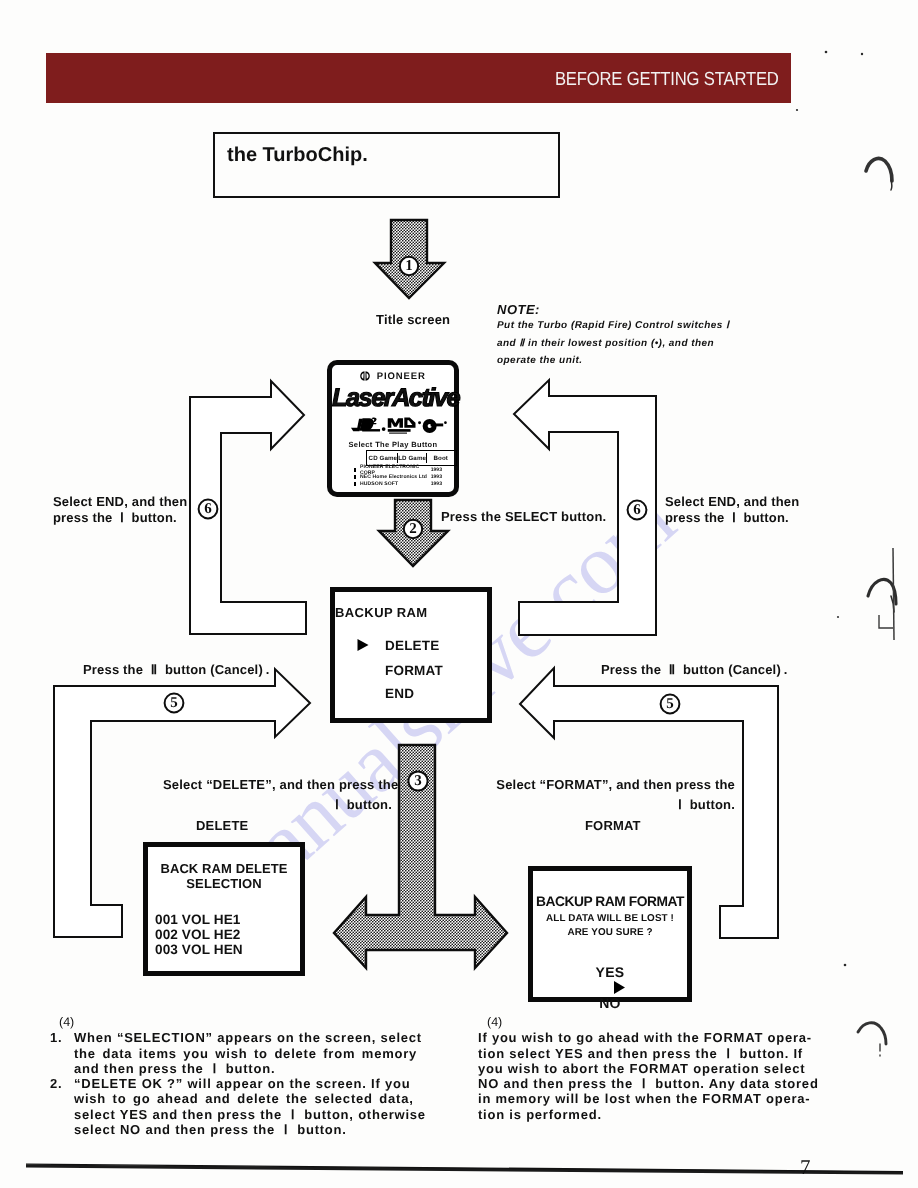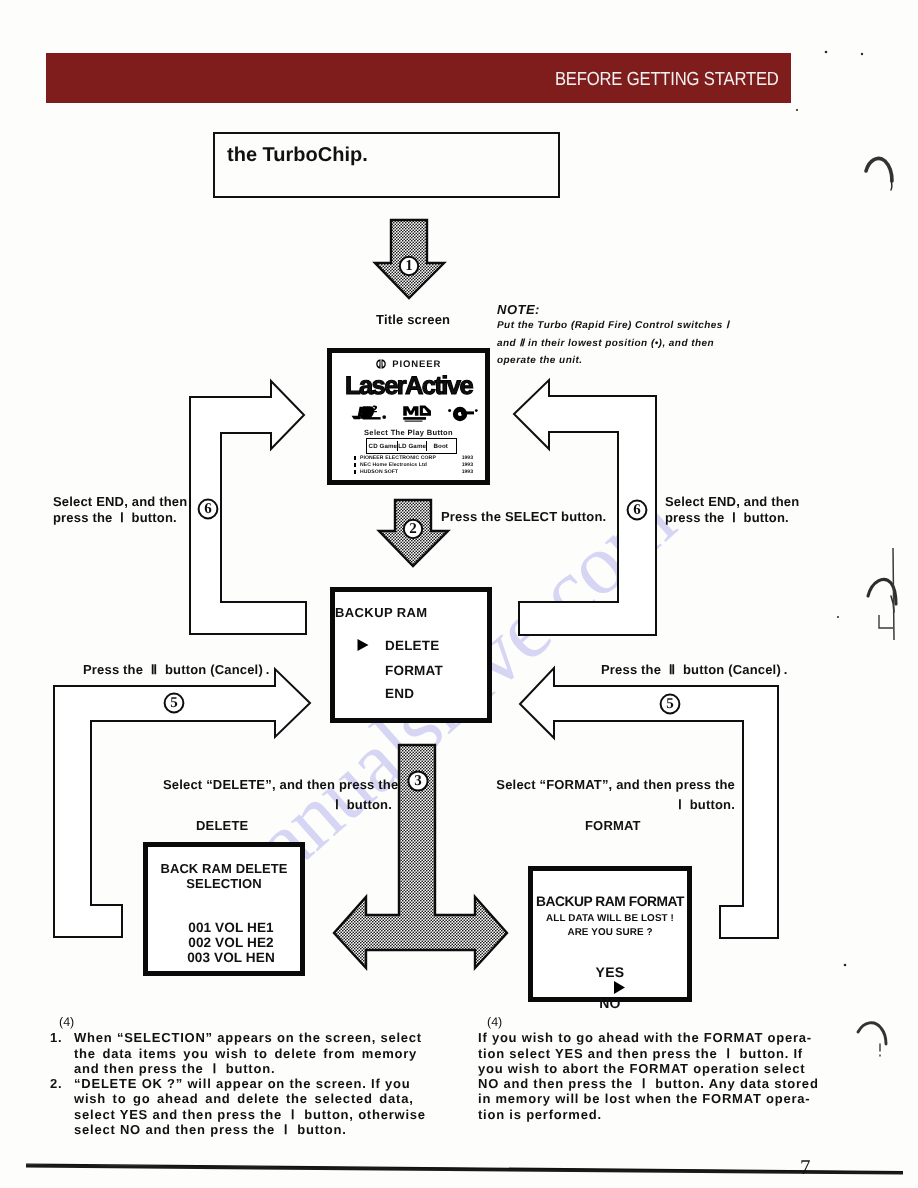--- a/index.html
+++ b/index.html
@@ -20,7 +20,7 @@
   
   .crt{border:5.5px solid #0a0a0a;box-sizing:border-box;background:#fff;}
   
-  #title-screen{left:327px;top:348px;width:163px;height:137px;}
+  #title-screen{left:327px;top:360px;width:132px;height:137px;border-radius:10px;}
   .ts-brand{position:absolute;left:0;right:0;top:1px;text-align:center;white-space:nowrap;}
   .ts-mark{vertical-align:-1.5px;margin-right:2px;}
   .ts-brandtext{font-size:9.5px;font-weight:bold;letter-spacing:.9px;font-family:"Liberation Sans",sans-serif;}

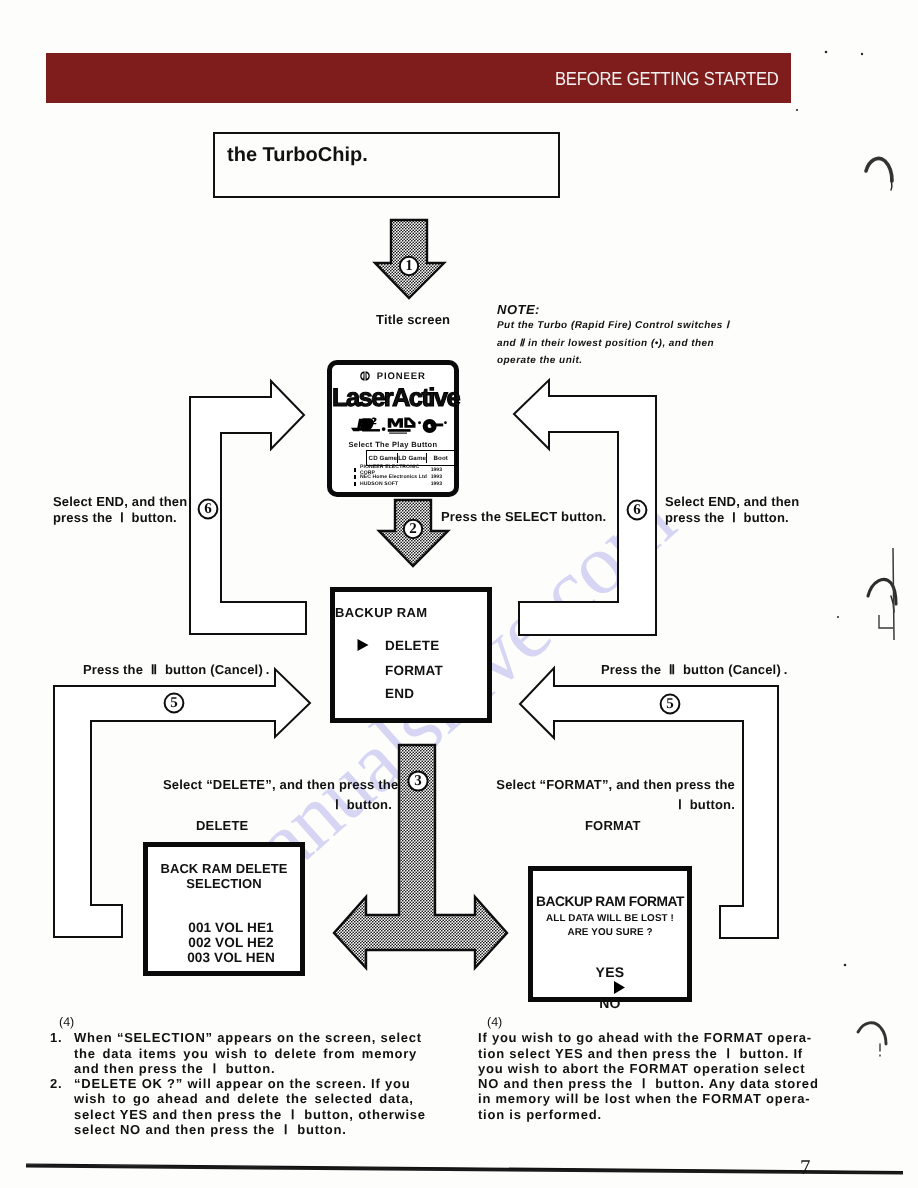--- a/index.html
+++ b/index.html
@@ -25,7 +25,7 @@
   .ts-mark{vertical-align:-1.5px;margin-right:2px;}
   .ts-brandtext{font-size:9.5px;font-weight:bold;letter-spacing:.9px;font-family:"Liberation Sans",sans-serif;}
   .ts-logo{position:absolute;left:0;right:0;top:19px;text-align:center;font-size:25.5px;font-weight:bold;
-           letter-spacing:-1.6px;font-family:"Liberation Sans",sans-serif;
+           font-style:italic;letter-spacing:-1.6px;font-family:"Liberation Sans",sans-serif;
            -webkit-text-stroke:1.1px #000;}
   .ts-icons{position:absolute;left:18px;right:7px;top:52px;display:flex;justify-content:space-between;align-items:flex-start;}
   .ts-sel{position:absolute;left:0;right:0;top:75px;text-align:center;font-size:7.5px;font-weight:bold;letter-spacing:.35px;}

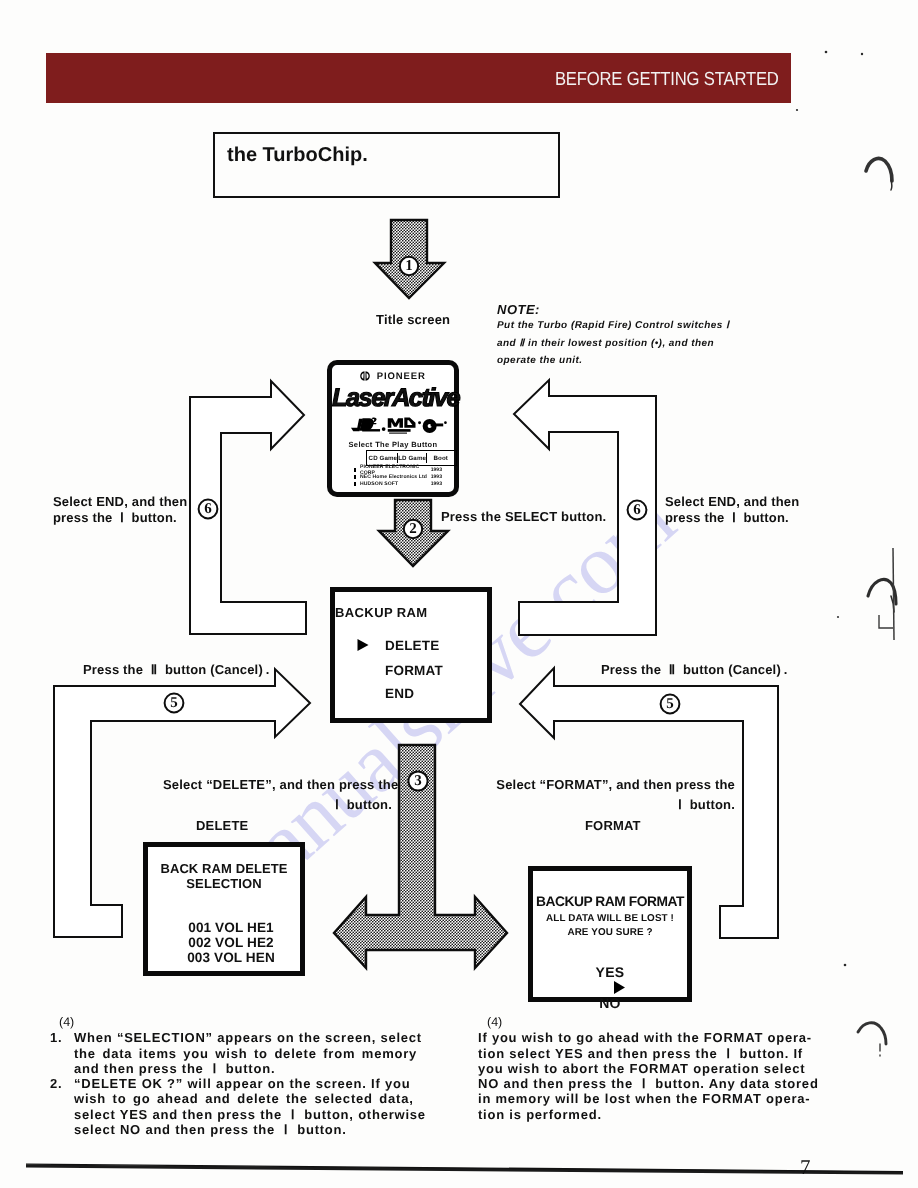--- a/index.html
+++ b/index.html
@@ -50,7 +50,7 @@
   #delete-screen{left:143px;top:842px;width:162px;height:134px;}
   .dl-title{text-align:center;font-size:13px;font-weight:bold;letter-spacing:.1px;}
   .dl-title:nth-of-type(1){margin-top:14px;}
-  .dl-list{margin-top:29px;padding-left:14px;text-align:center;}
+  .dl-list{margin-top:21px;padding-left:7px;}
   .dl-row{font-size:13.6px;font-weight:bold;line-height:15px;letter-spacing:.1px;}
   
   #format-screen{left:528px;top:866px;width:164px;height:136px;}

